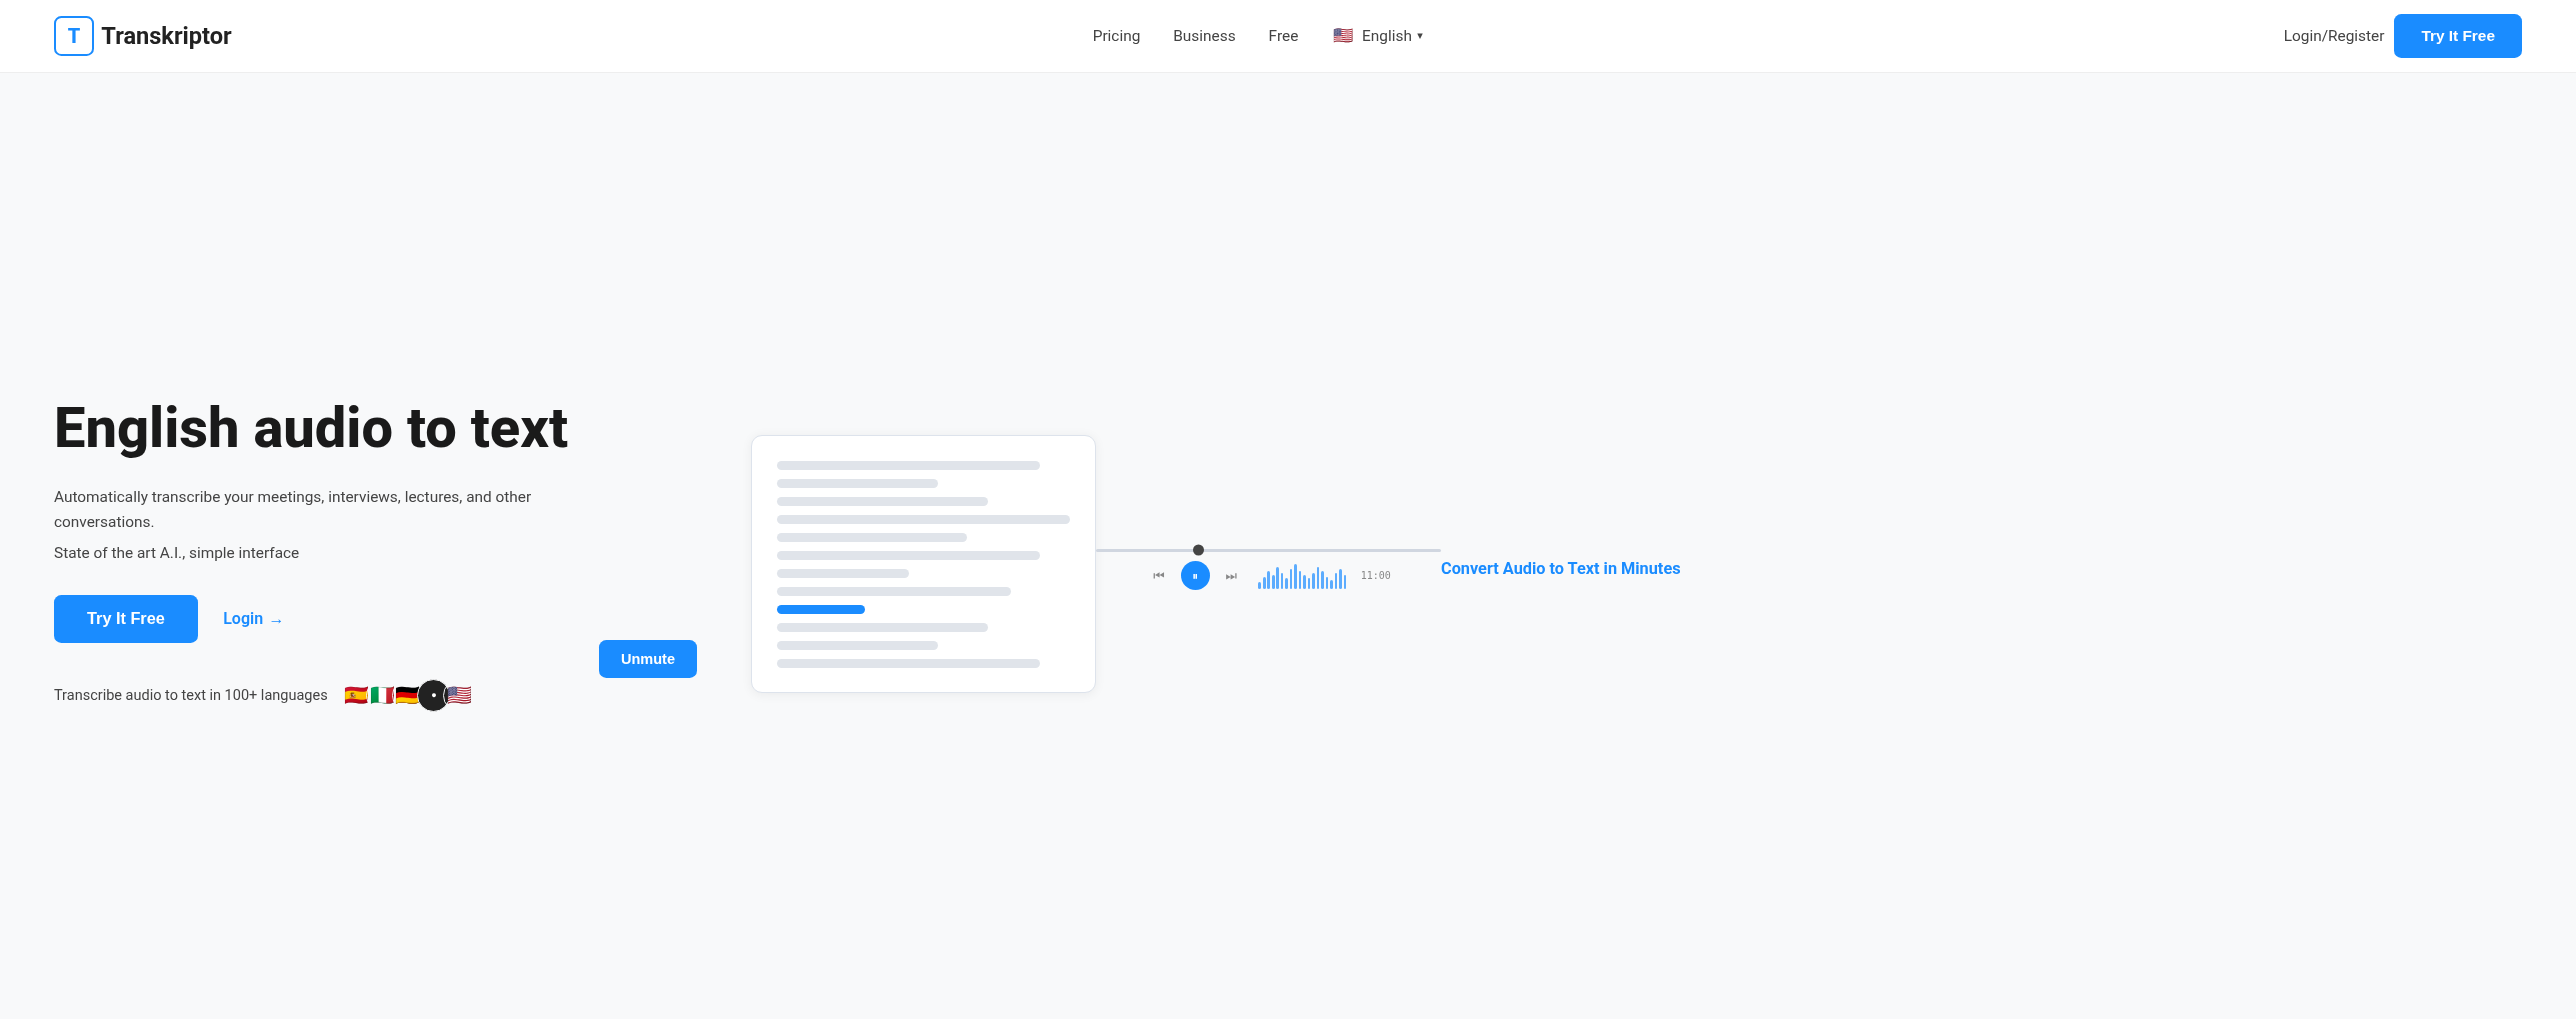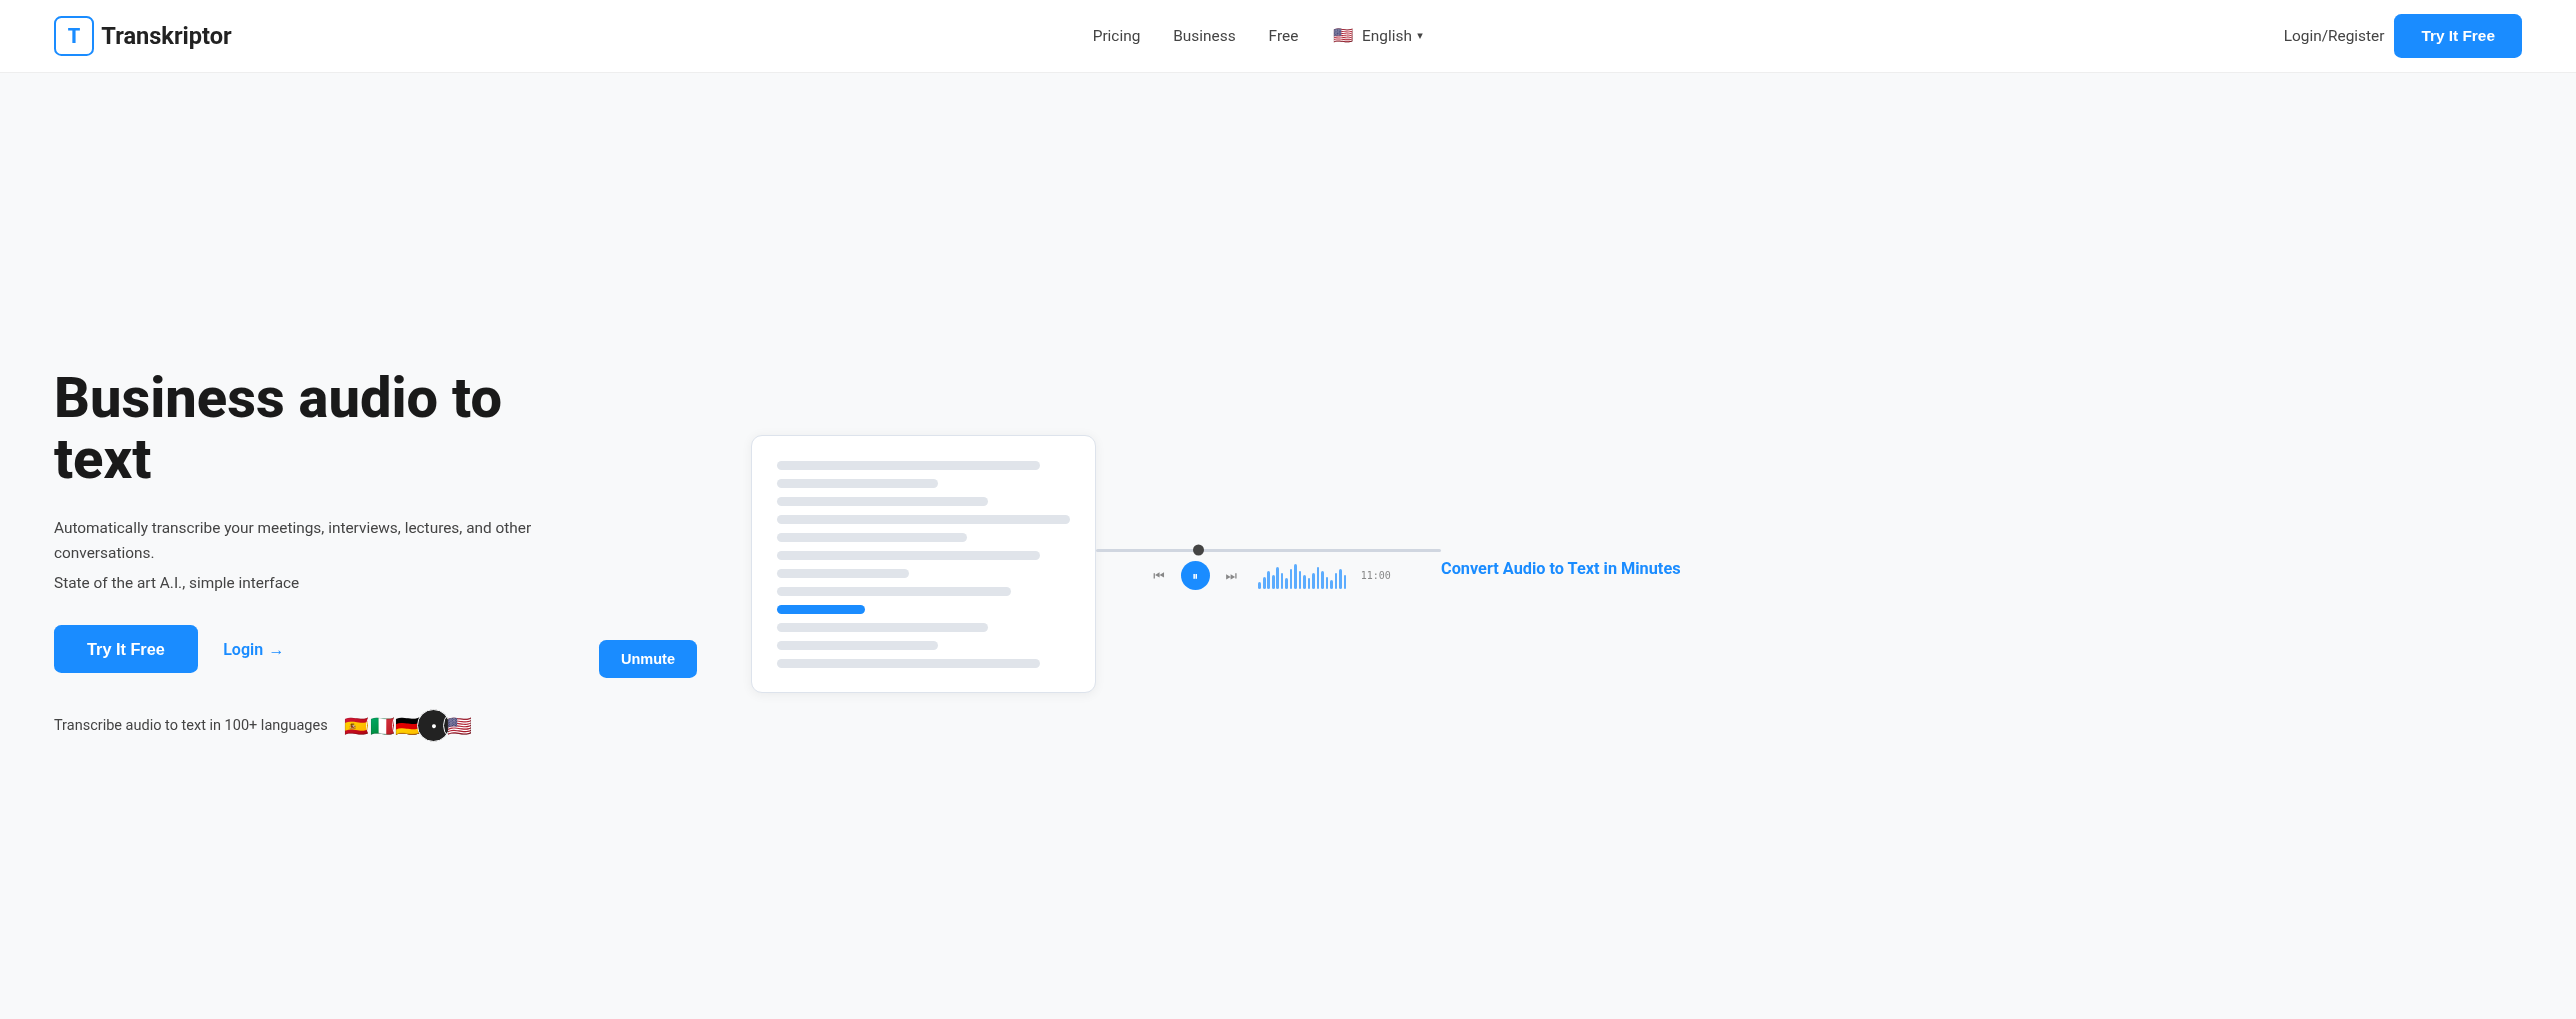--- a/index.html
+++ b/index.html
@@ -325,7 +325,7 @@
 
 <section class="hero">
   <div class="hero-left">
-    <h1 class="hero-title">Business audio to text</h1>
+    <h1 class="hero-title">English audio to text</h1>
     <p class="hero-subtitle">Automatically transcribe your meetings, interviews, lectures, and other conversations.</p>
     <p class="hero-feature">State of the art A.I., simple interface</p>
 

